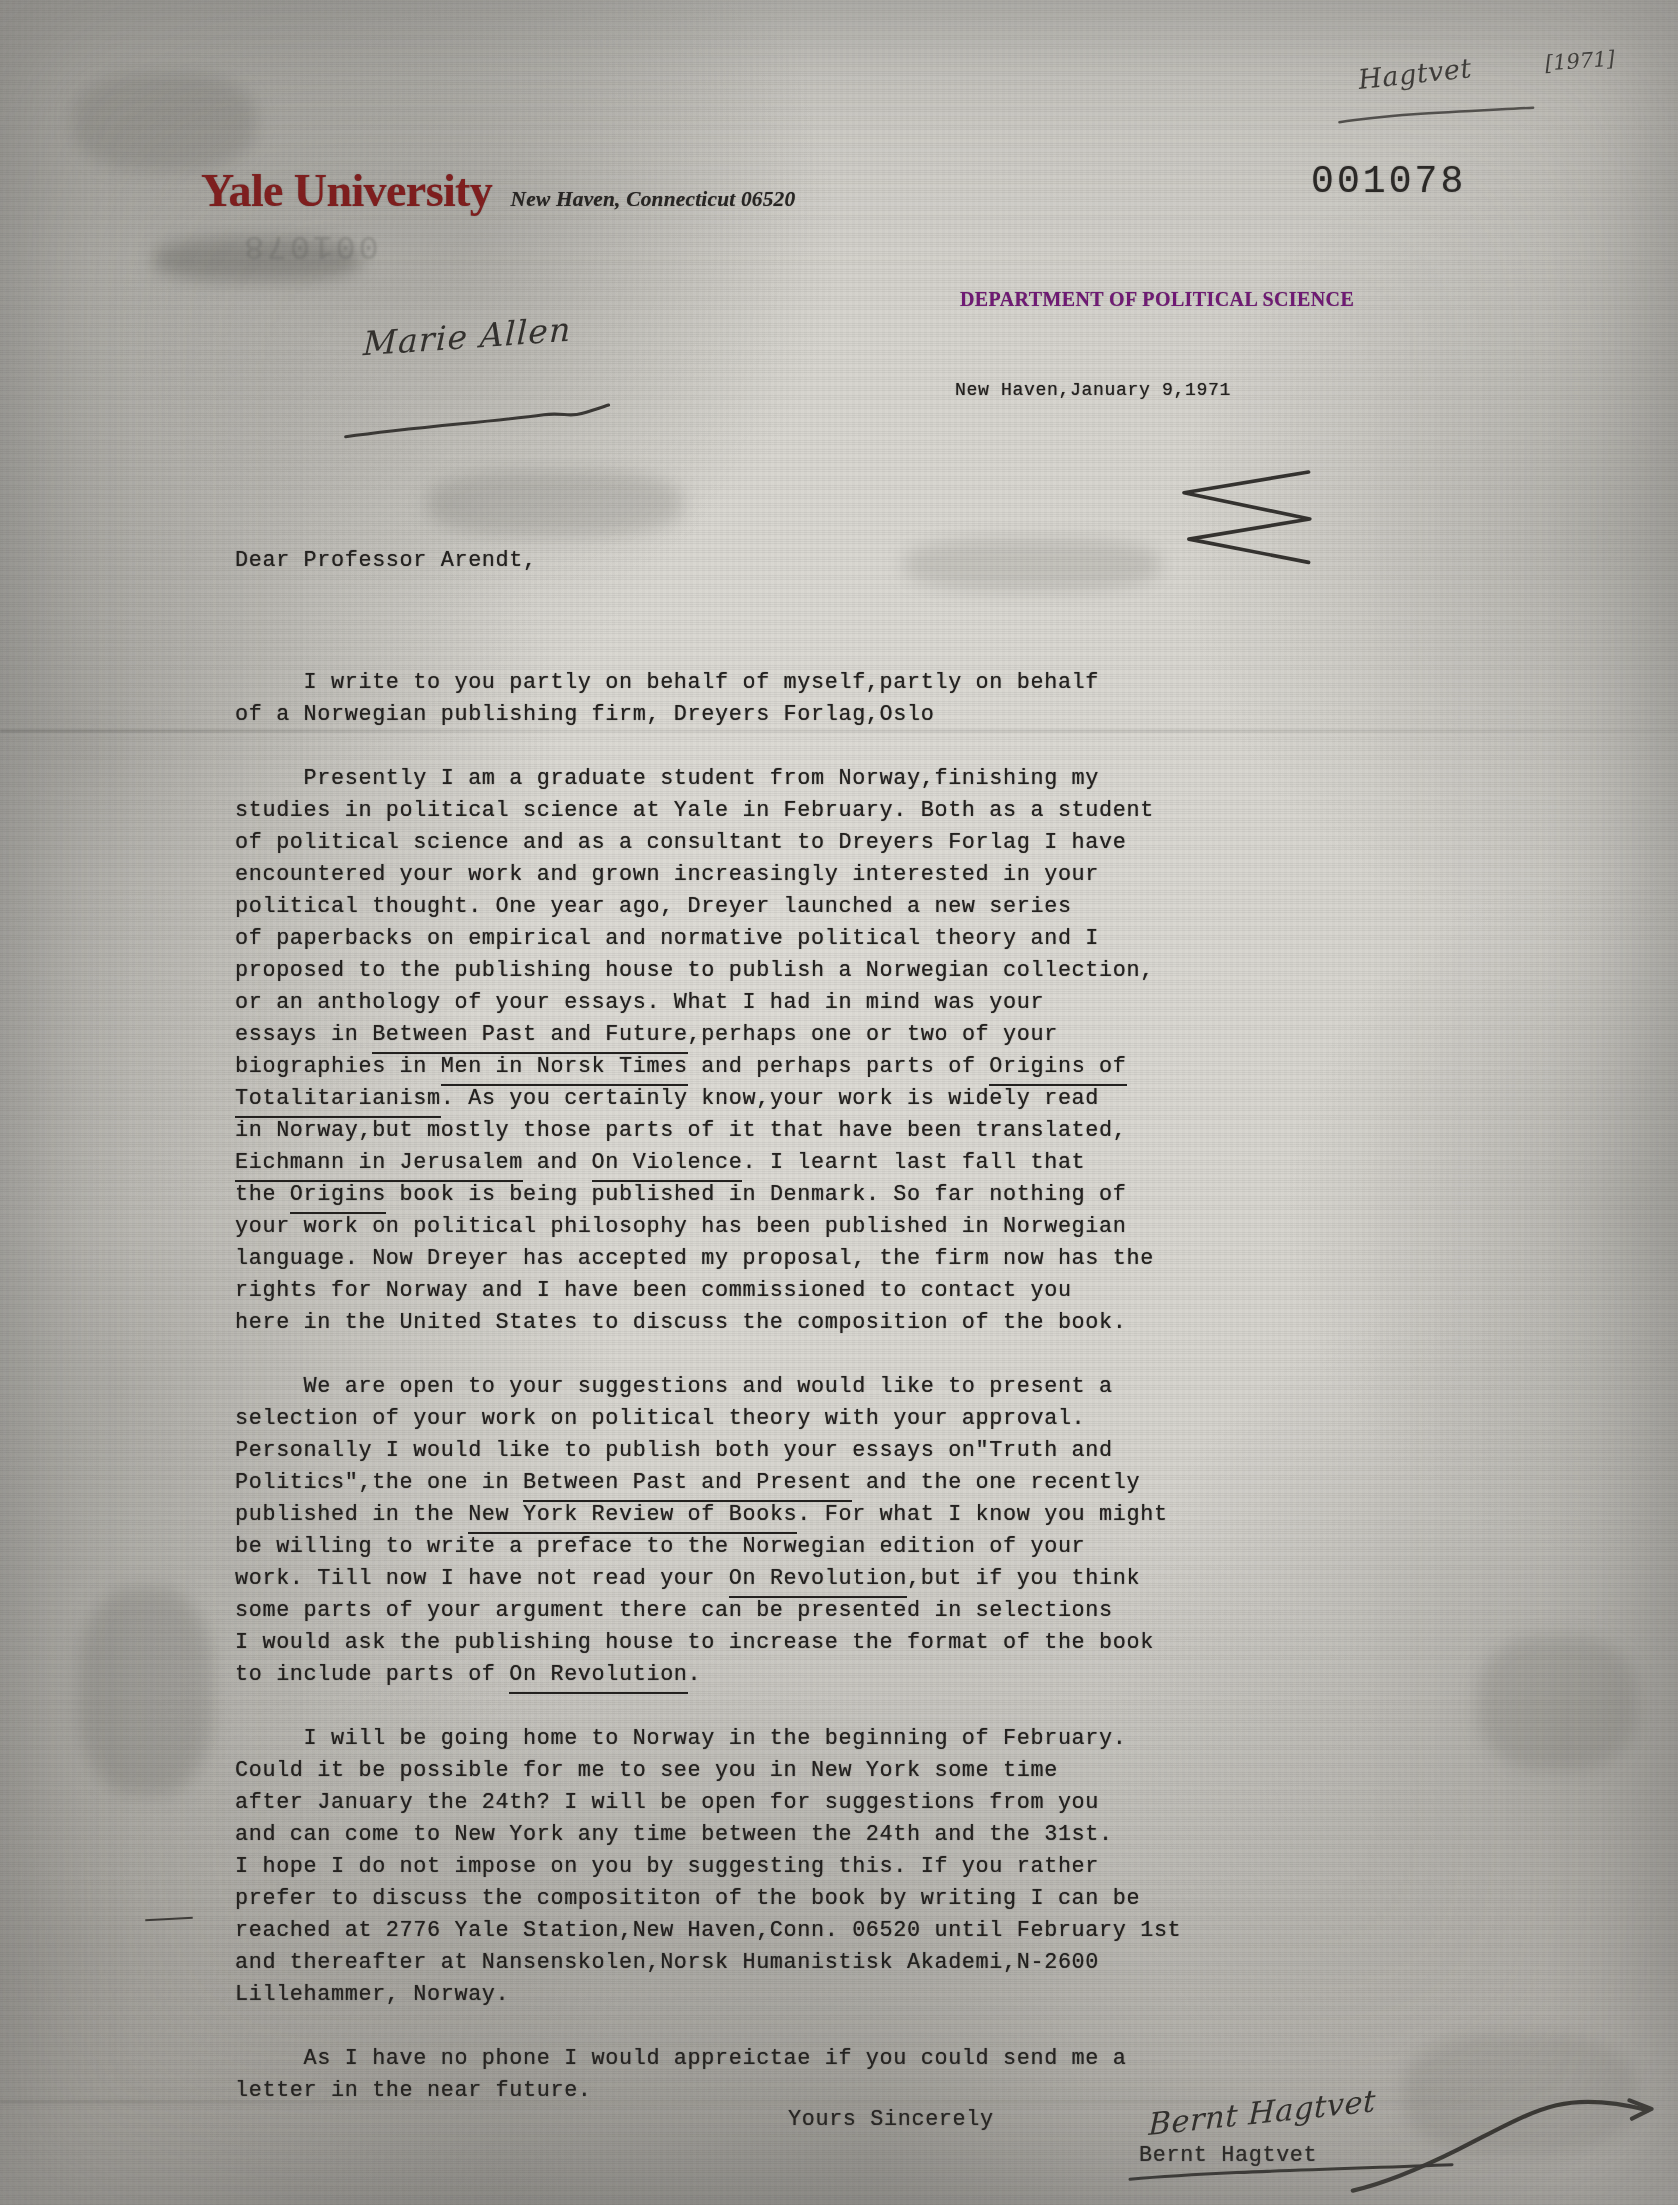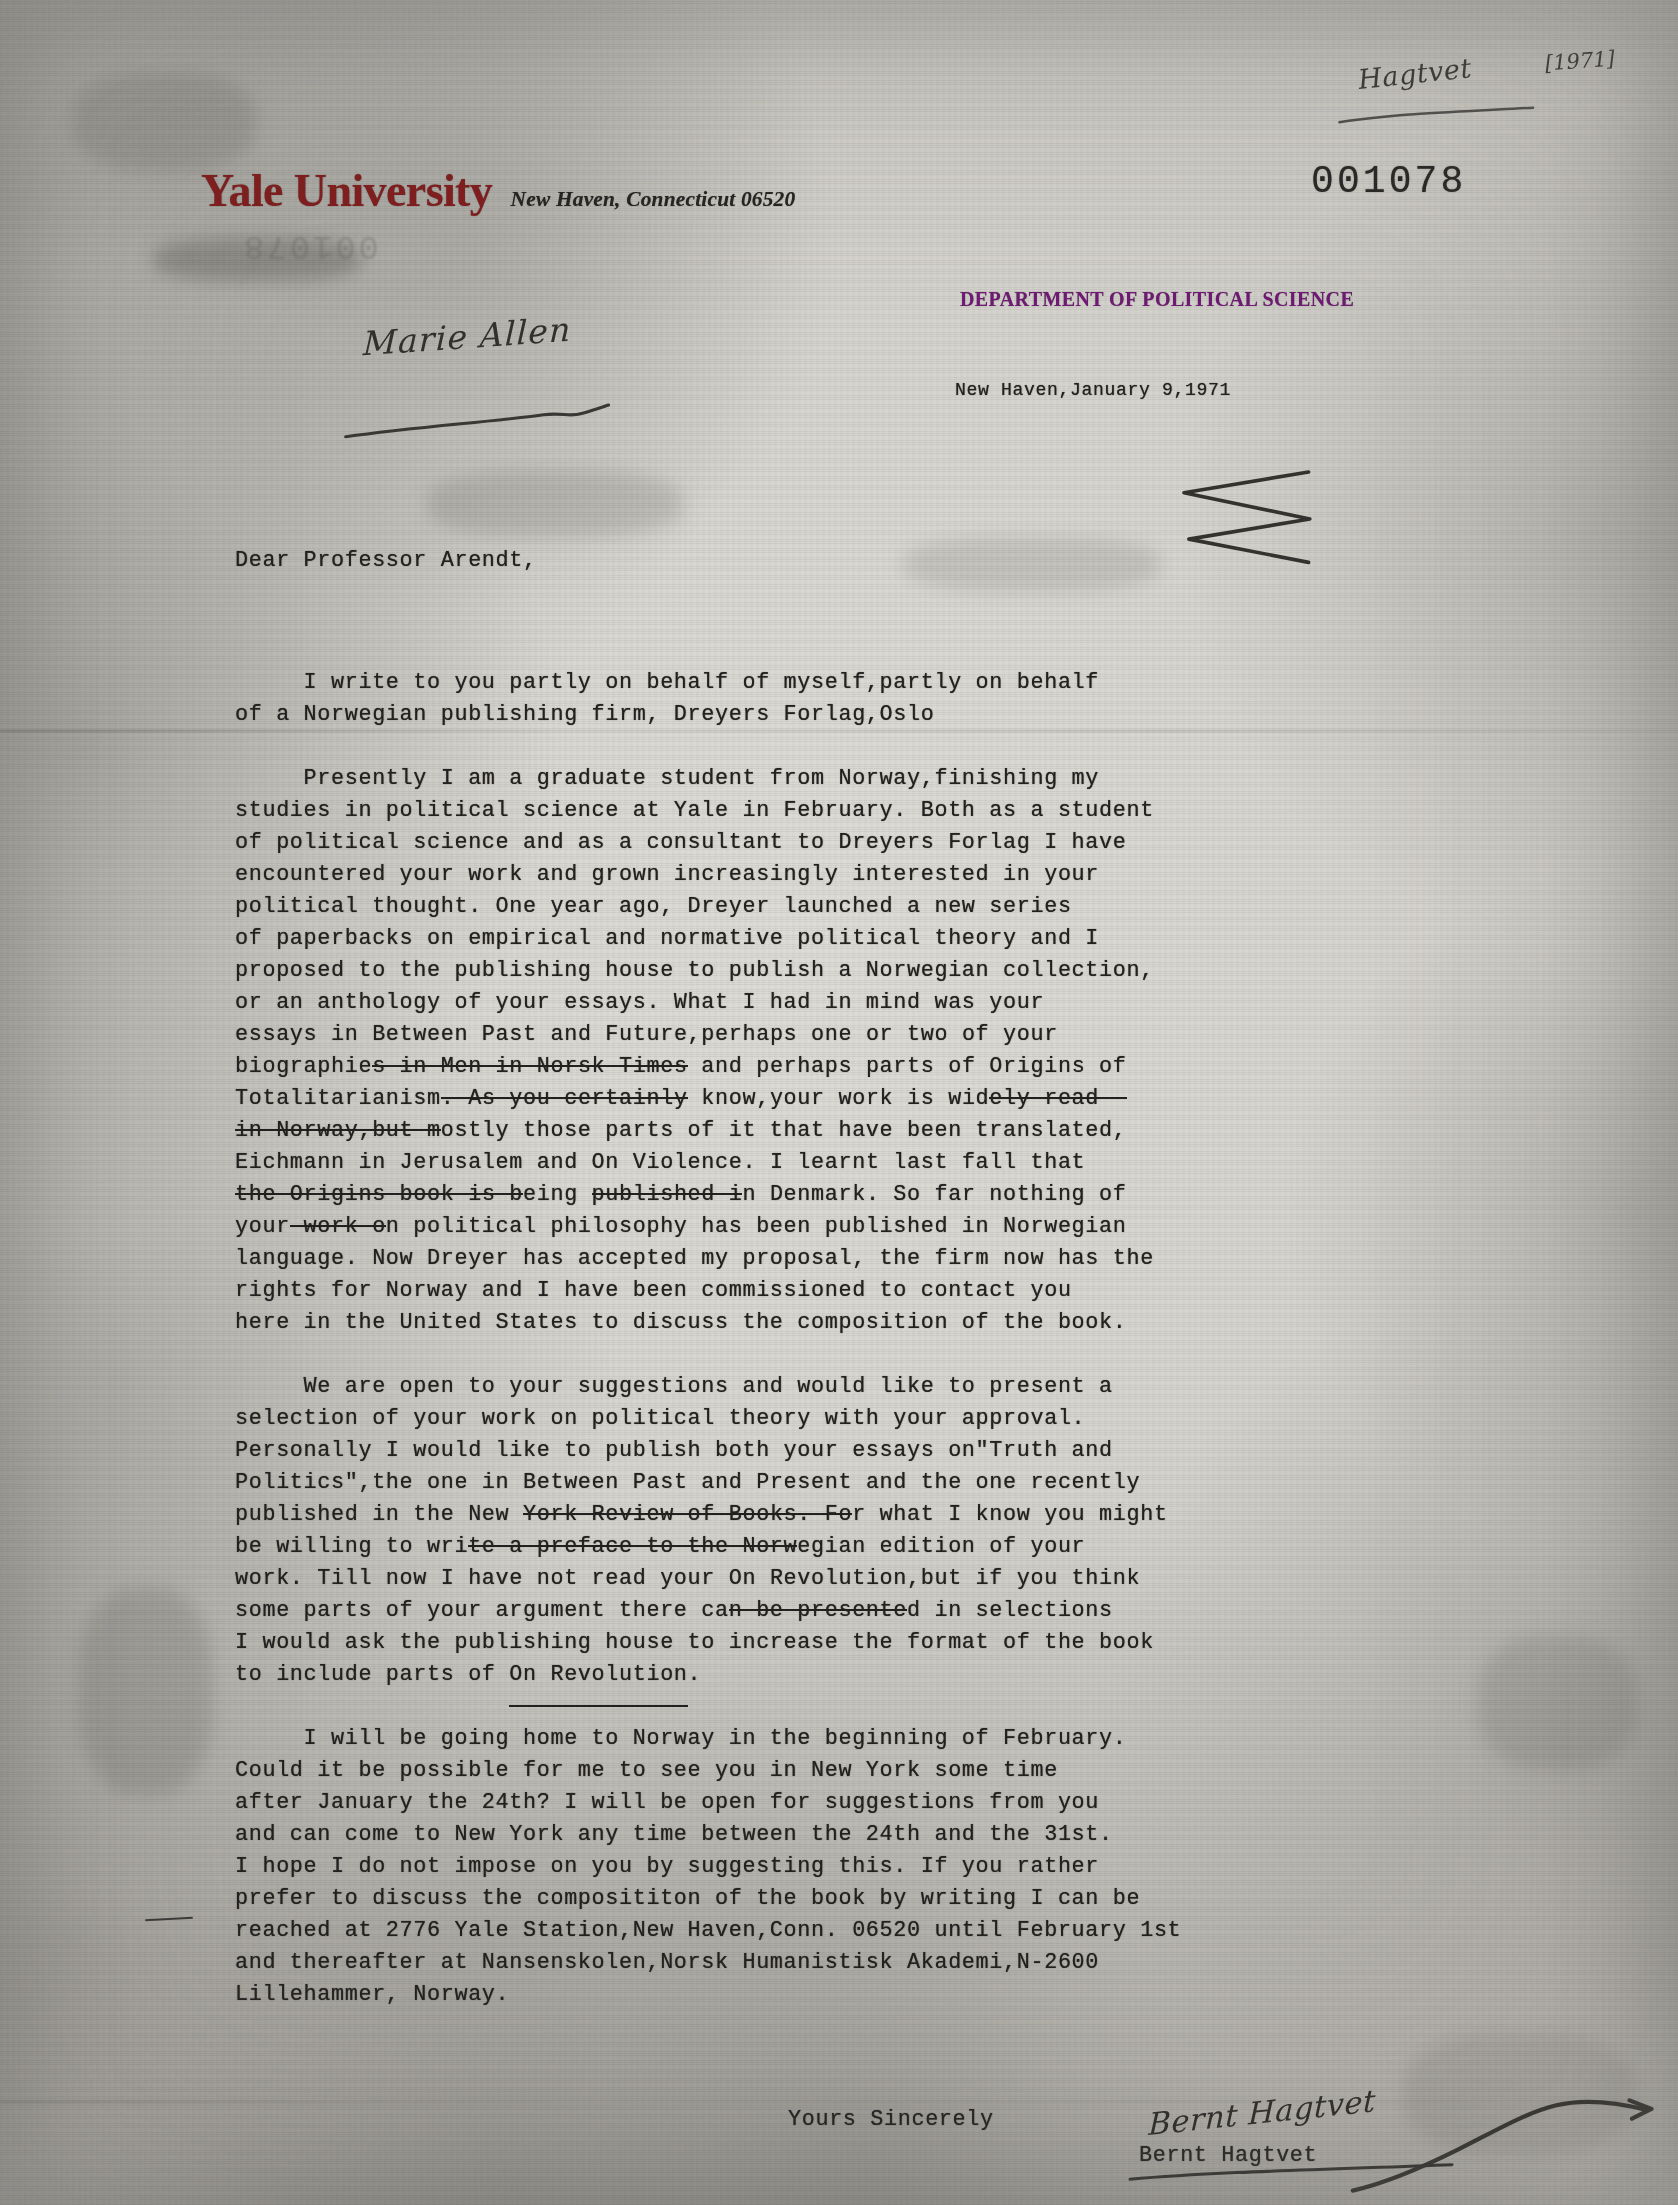--- a/index.html
+++ b/index.html
@@ -92,7 +92,7 @@
   #body-text u {
     text-decoration: none;
     border-bottom: 2.1px solid #23211f;
-    padding-bottom: 18px;
+    padding-bottom: 5px;
   }
 
   .date-line {

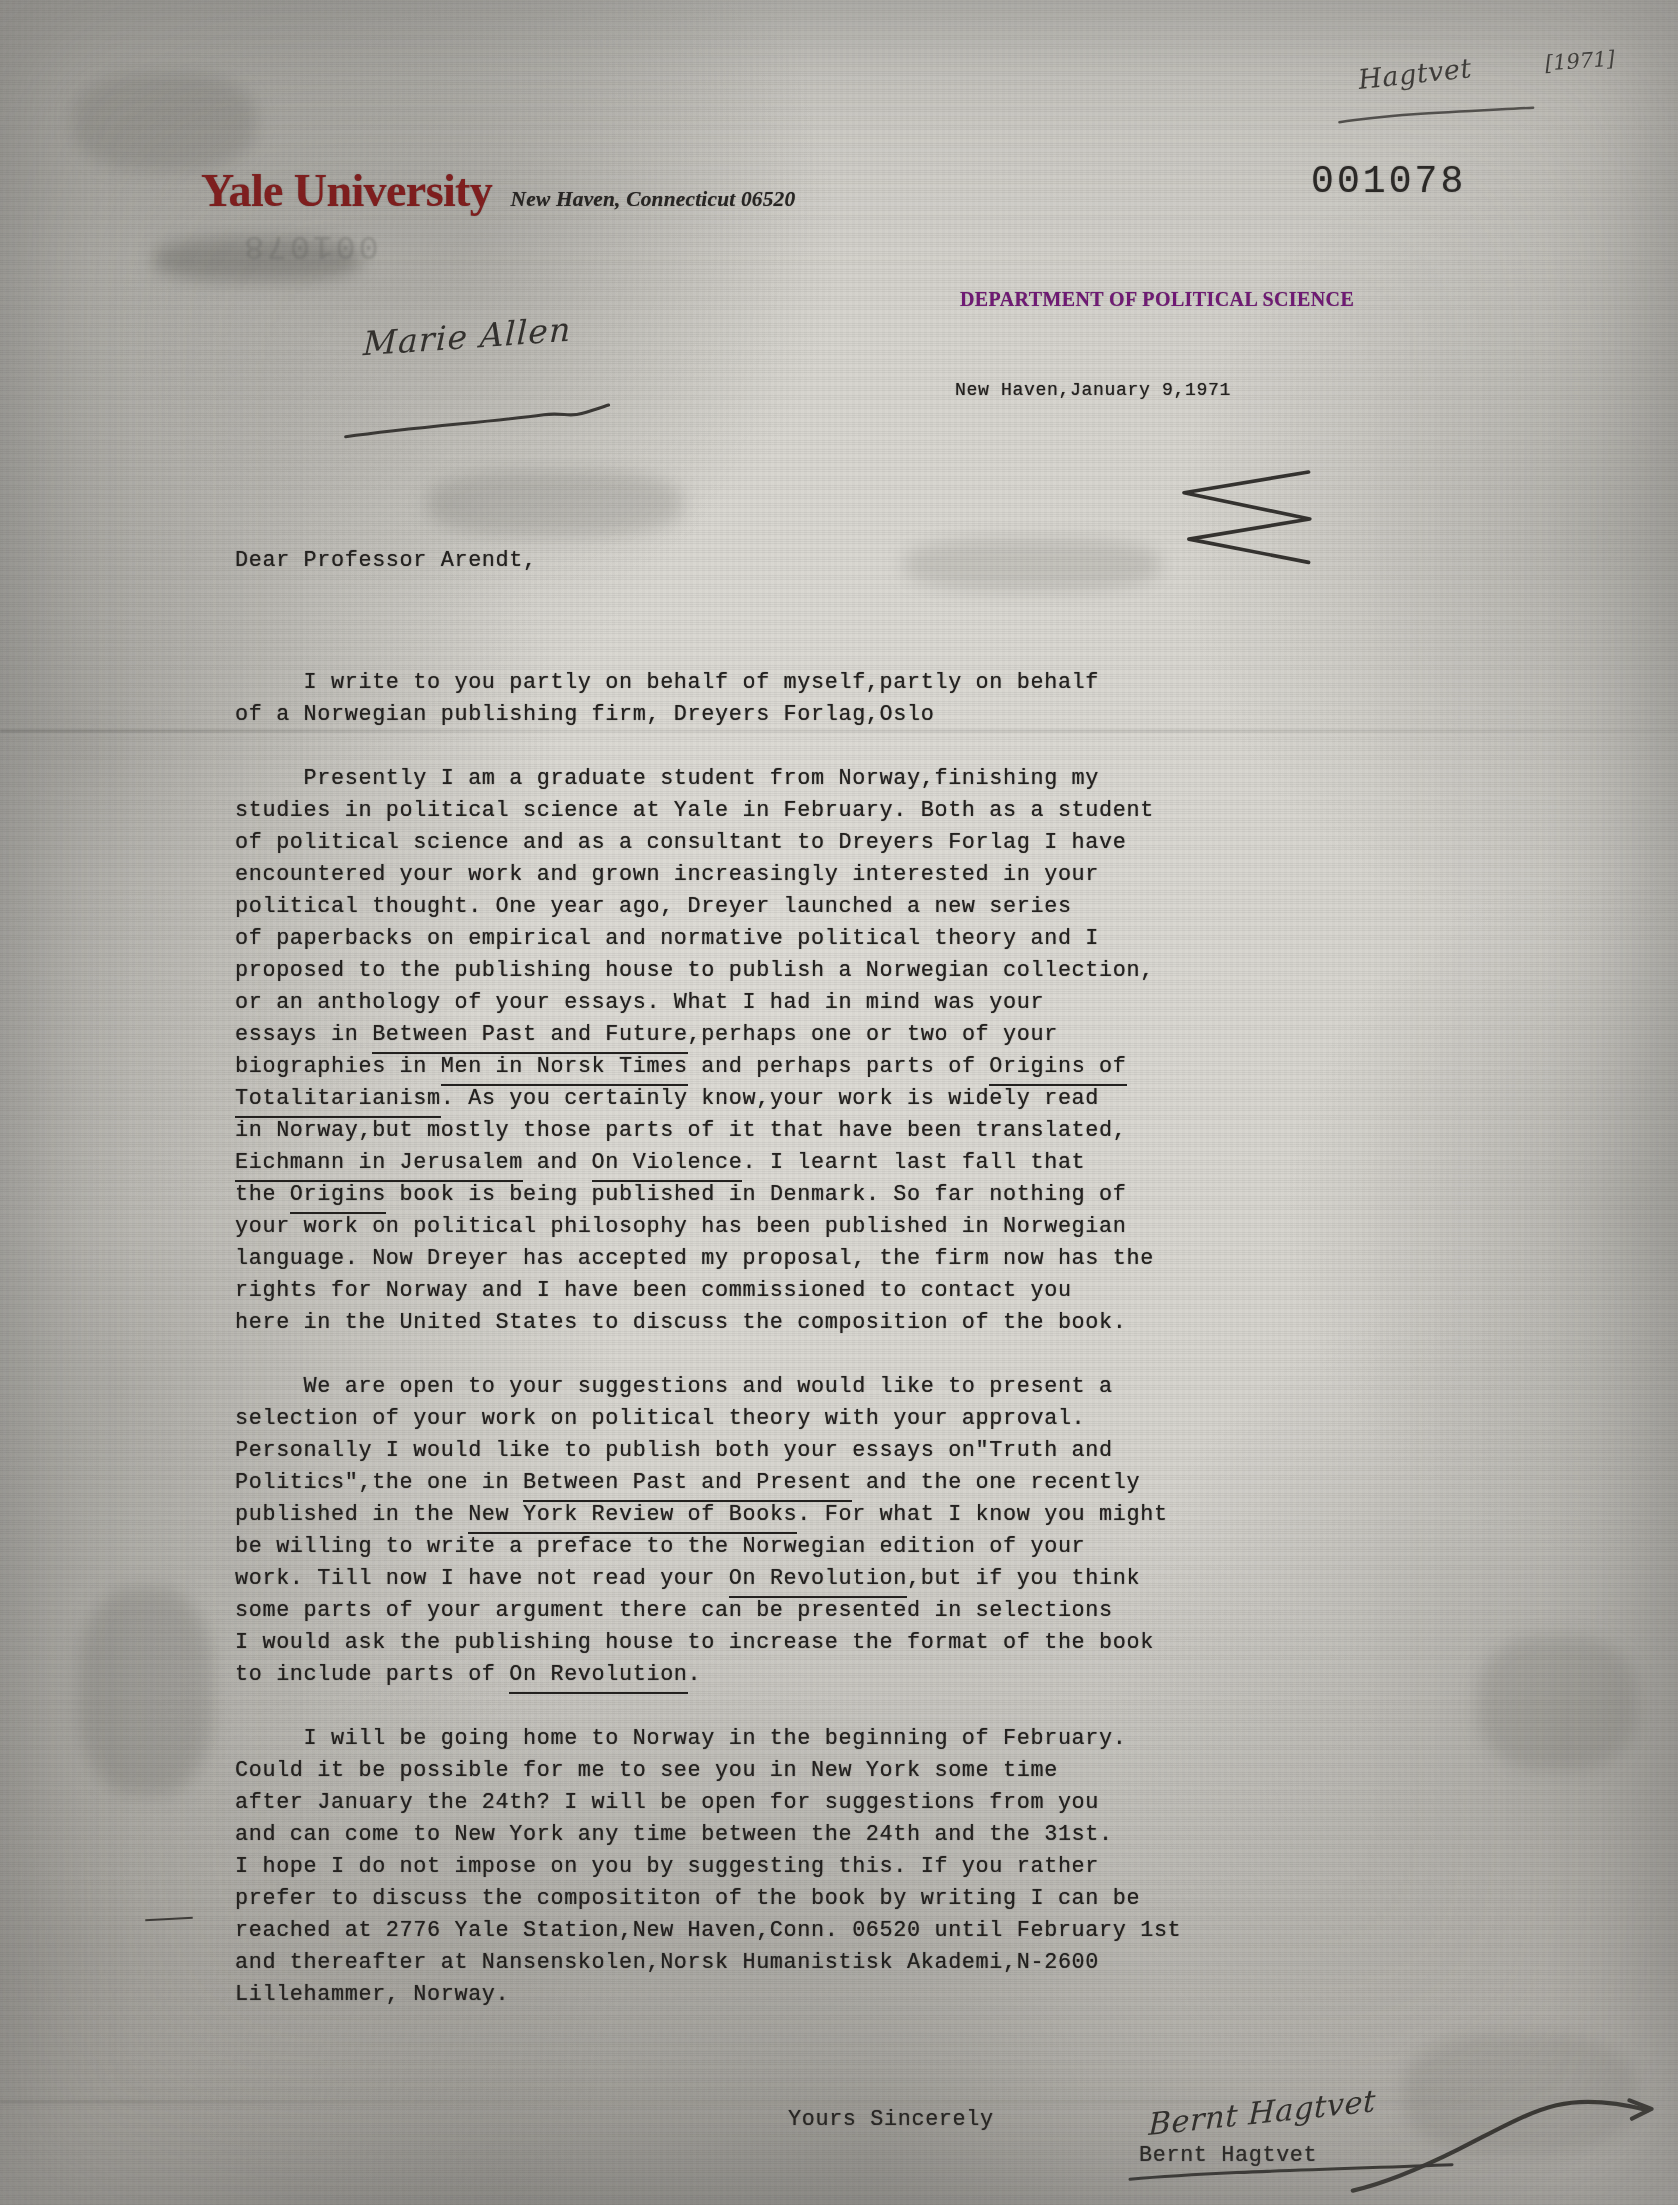--- a/index.html
+++ b/index.html
@@ -301,7 +301,8 @@
 <span>prefer to discuss the composititon of the book by writing I can be</span>
 <span>reached at 2776 Yale Station,New Haven,Conn. 06520 until February 1st</span>
 <span>and thereafter at Nansenskolen,Norsk Humanistisk Akademi,N-2600</span>
-<span>Lillehammer, Norway.</span></p><span class="gap"></span></div>
+<span>Lillehammer, Norway.</span></p><span class="gap"></span><p><span>     As I have no phone I would appreictae if you could send me a</span>
+<span>letter in the near future.</span></p></div>
 
   <div class="typed closing-line">Yours Sincerely</div>
   <div class="typed signature-typed">Bernt Hagtvet</div>

